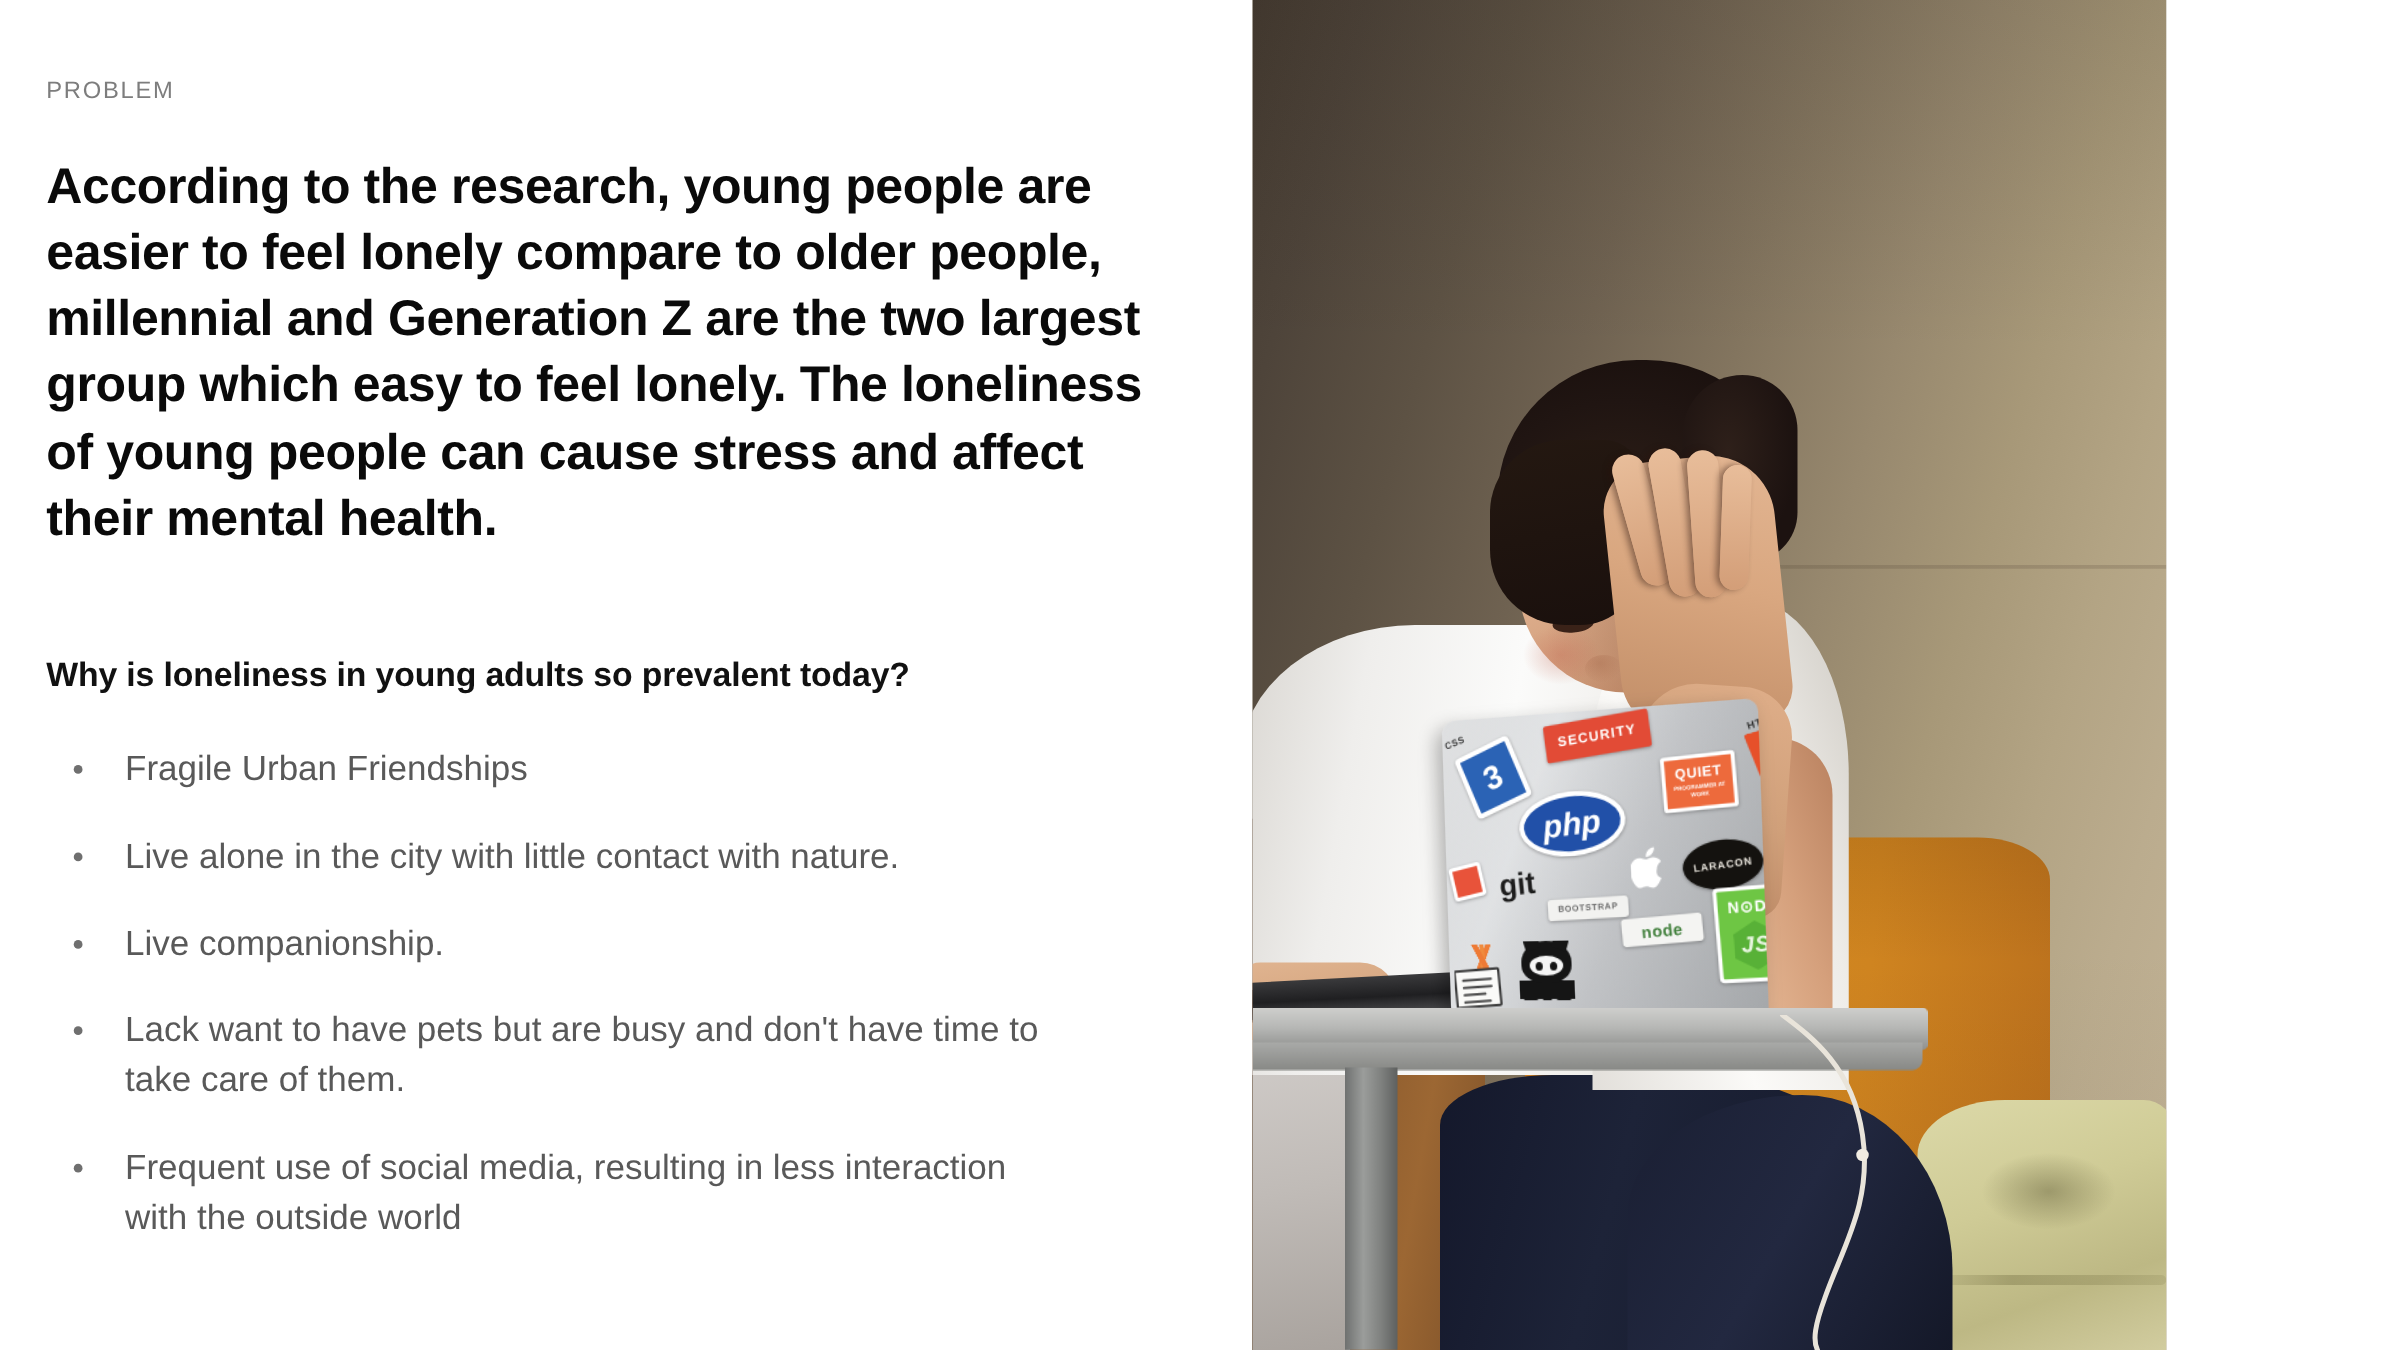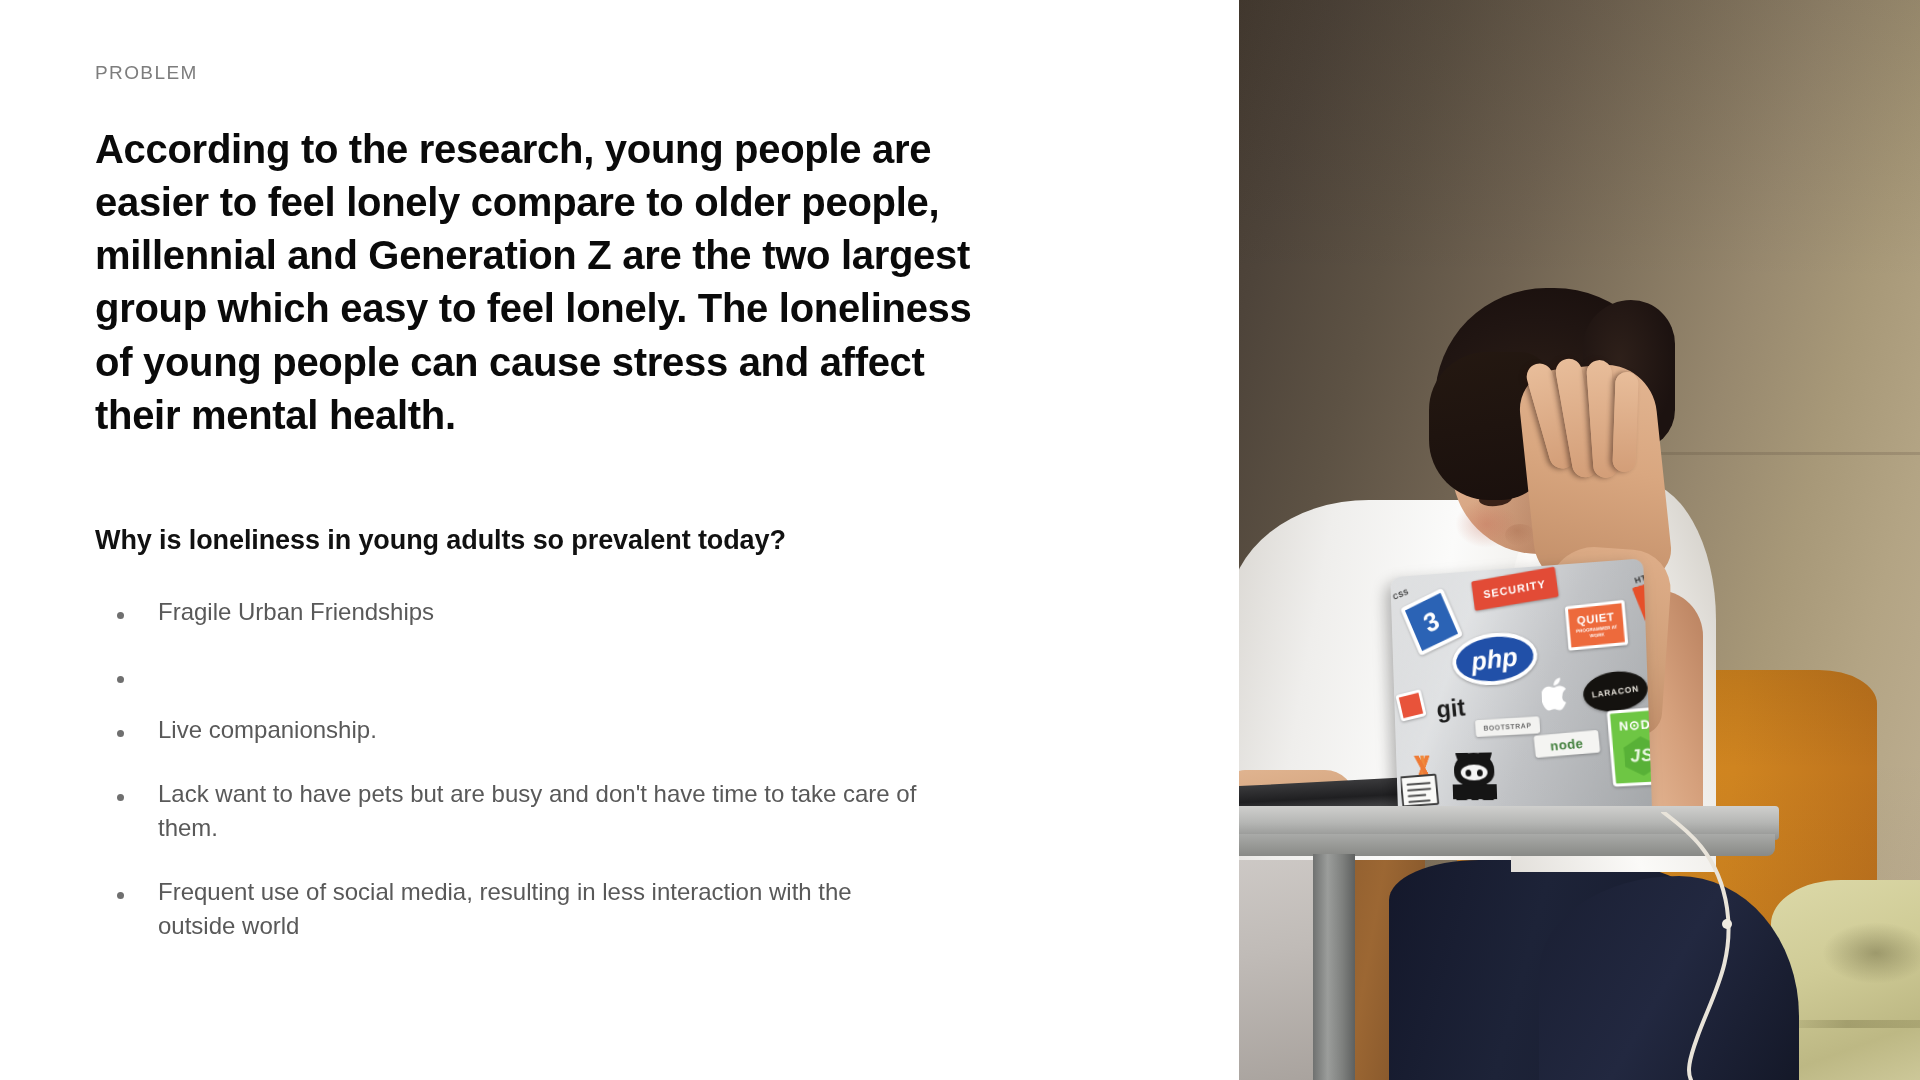--- a/index.html
+++ b/index.html
@@ -24,9 +24,9 @@
   
   .content-panel {
     position: relative;
-    width: 1239px;
+    width: 1002px;
     height: 1080px;
-    padding: 62px 80px 0 95px;
+    padding: 62px 80px 0 37px;
     background: #ffffff;
     flex: none;
   }

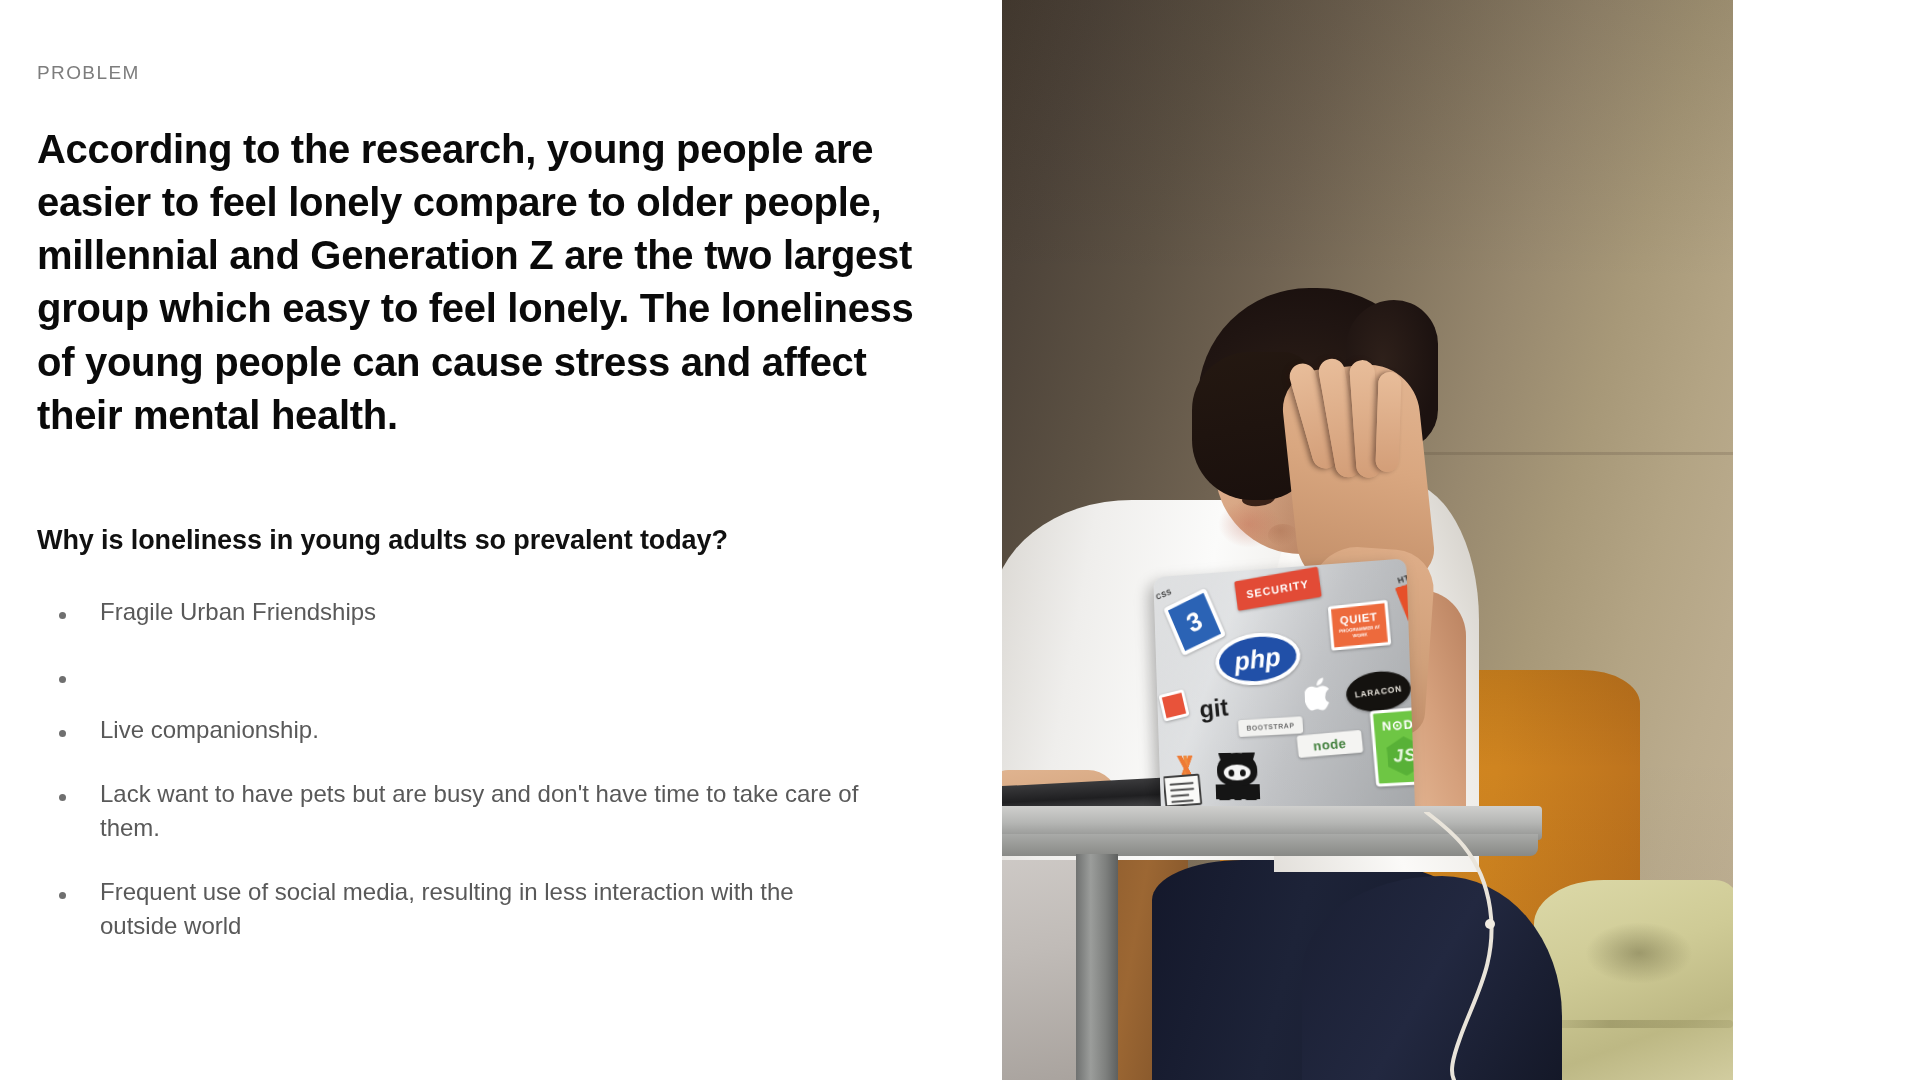--- a/index.html
+++ b/index.html
@@ -85,7 +85,7 @@
   }
 
   .bullet-text {
-    font-size: 24px;
+    font-size: 28px;
     font-weight: 400;
     line-height: 1.42;
     color: #595959;

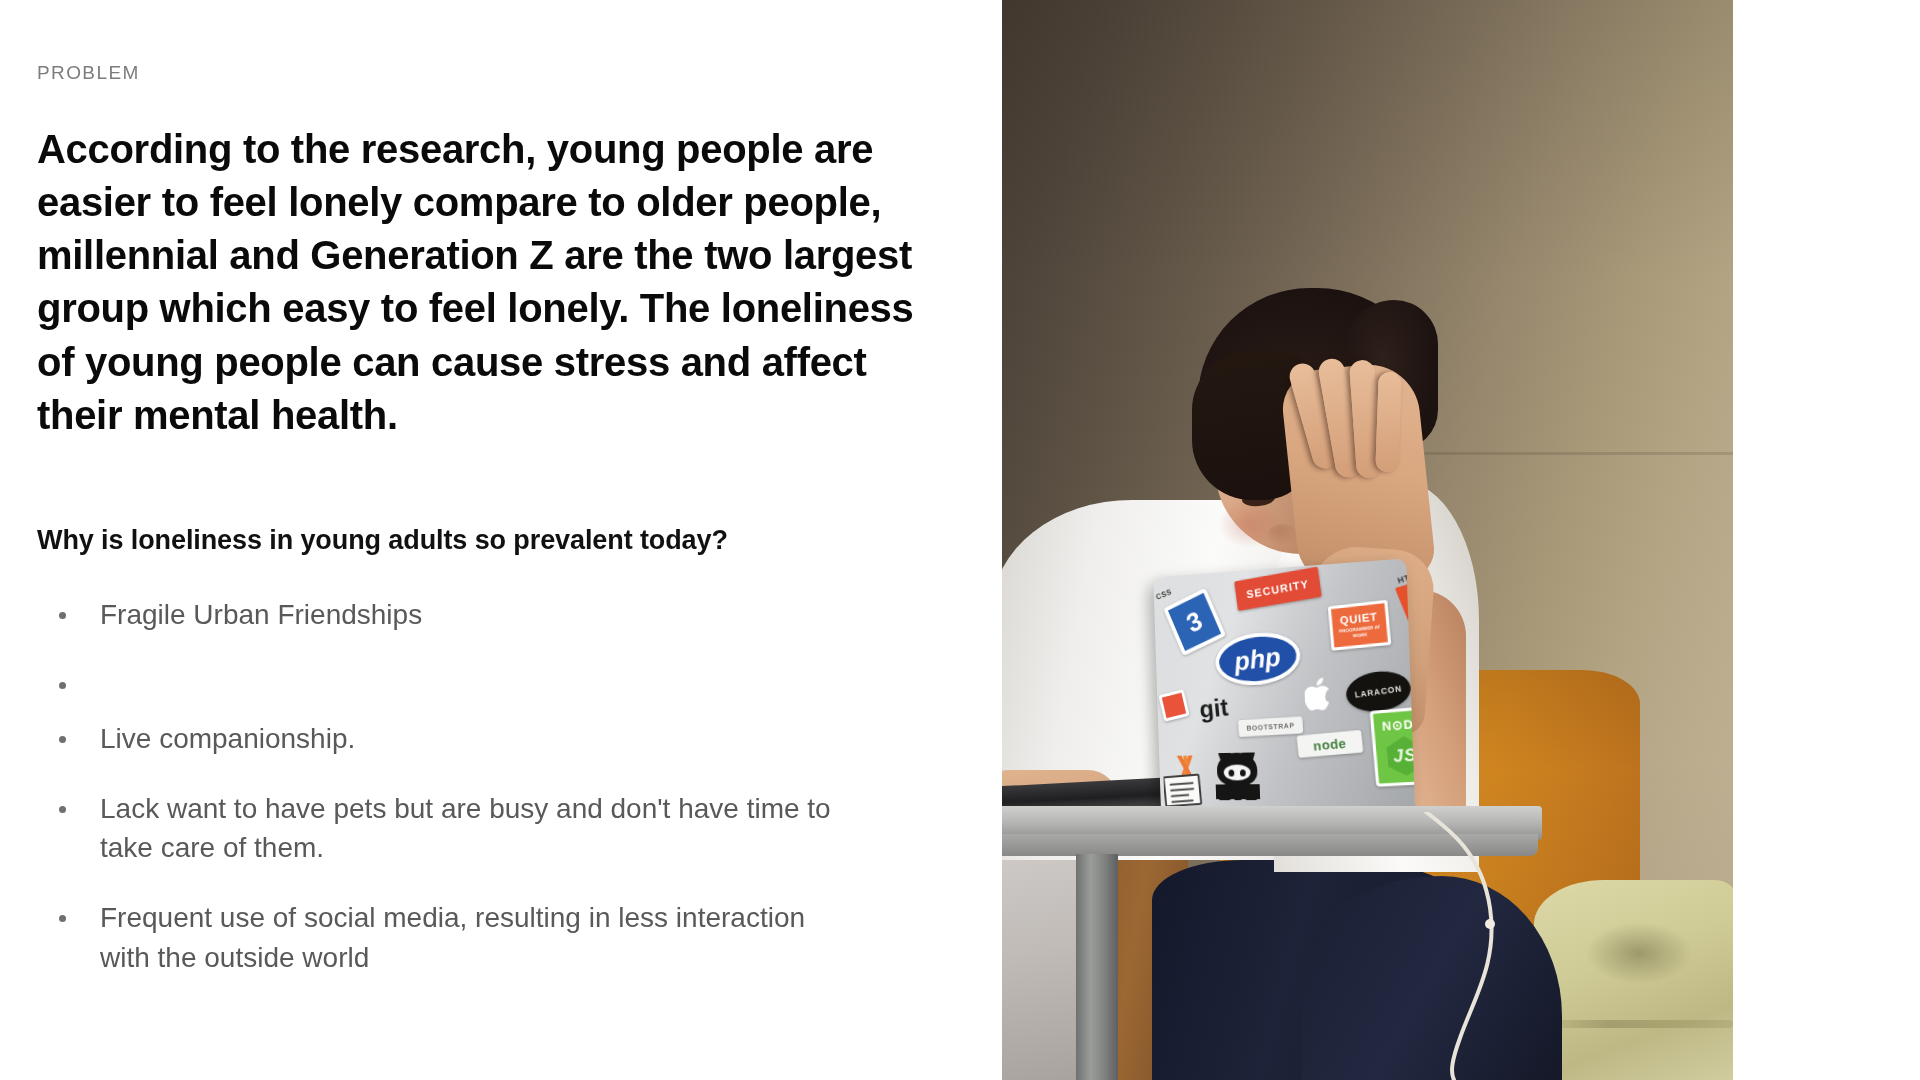--- a/index.html
+++ b/index.html
@@ -661,6 +661,7 @@
       </li>
       <li class="bullet-item">
         <span class="bullet-dot"></span>
+        <span class="bullet-text">Live alone in the city with little contact with nature.</span>
       </li>
       <li class="bullet-item">
         <span class="bullet-dot"></span>

